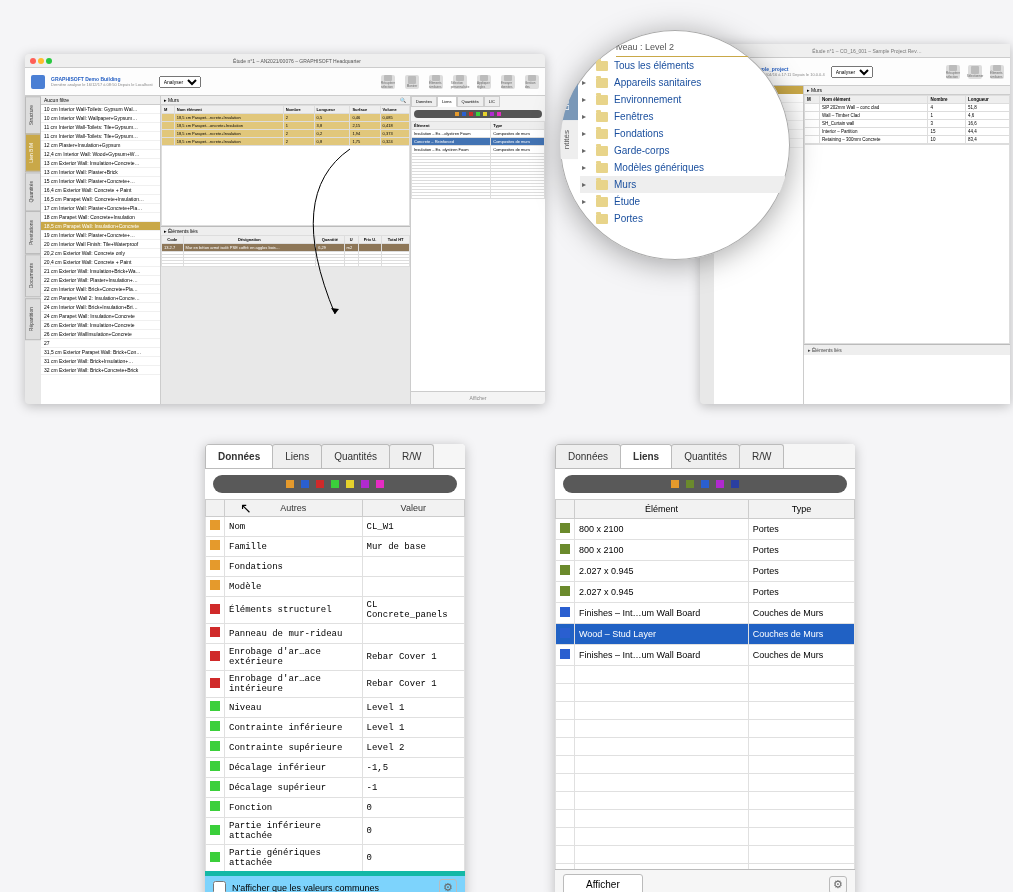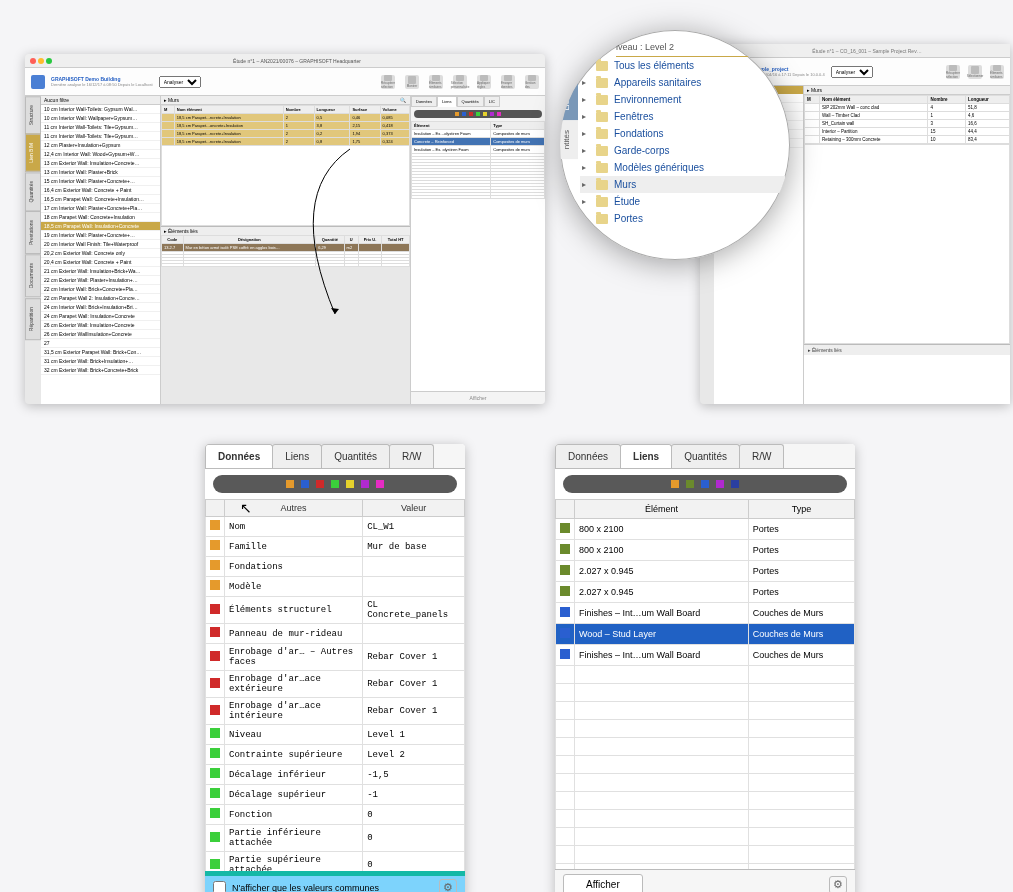--- a/index.html
+++ b/index.html
@@ -631,11 +631,6 @@
         </tr>
         <tr>
           <td><span class="csw" style="background:#d02a2a"></span></td>
-          <td>Enrobage d'ar… – Autres faces</td>
-          <td>Rebar Cover 1</td>
-        </tr>
-        <tr>
-          <td><span class="csw" style="background:#d02a2a"></span></td>
           <td>Enrobage d'ar…ace extérieure</td>
           <td>Rebar Cover 1</td>
         </tr>

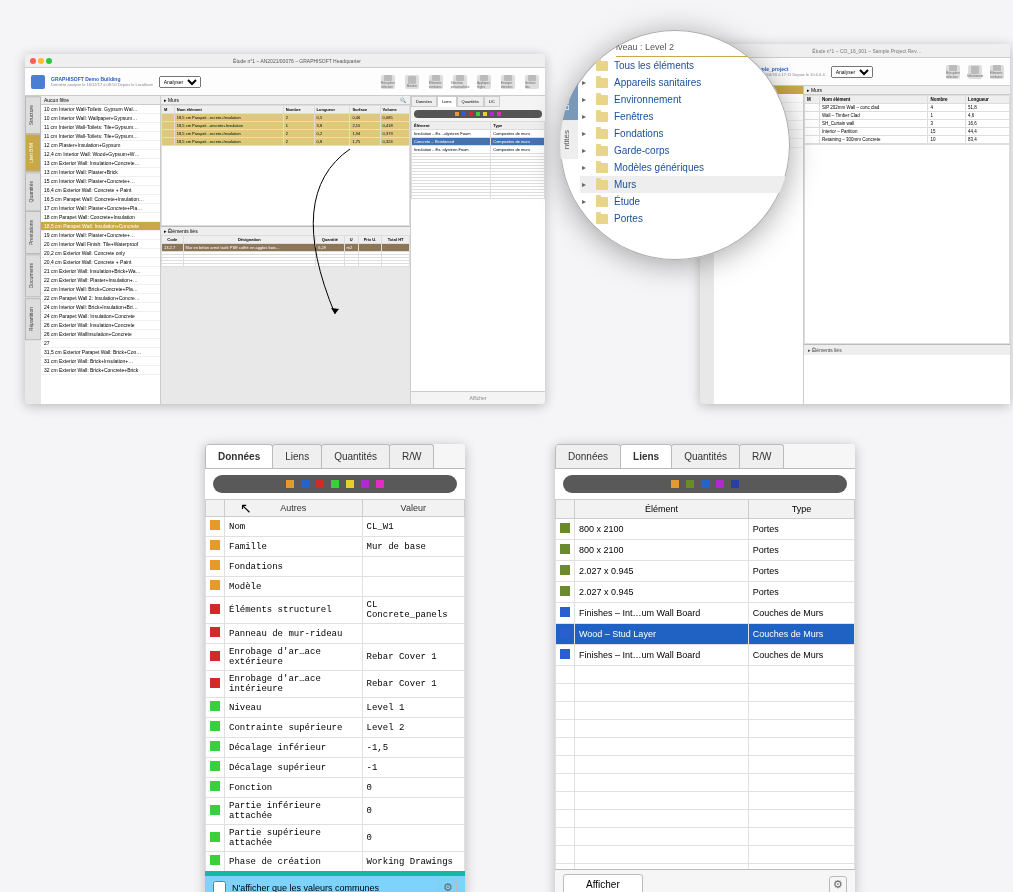--- a/index.html
+++ b/index.html
@@ -646,6 +646,11 @@
         </tr>
         <tr>
           <td><span class="csw" style="background:#3bcf3b"></span></td>
+          <td>Contrainte inférieure</td>
+          <td>Level 1</td>
+        </tr>
+        <tr>
+          <td><span class="csw" style="background:#3bcf3b"></span></td>
           <td>Contrainte supérieure</td>
           <td>Level 2</td>
         </tr>

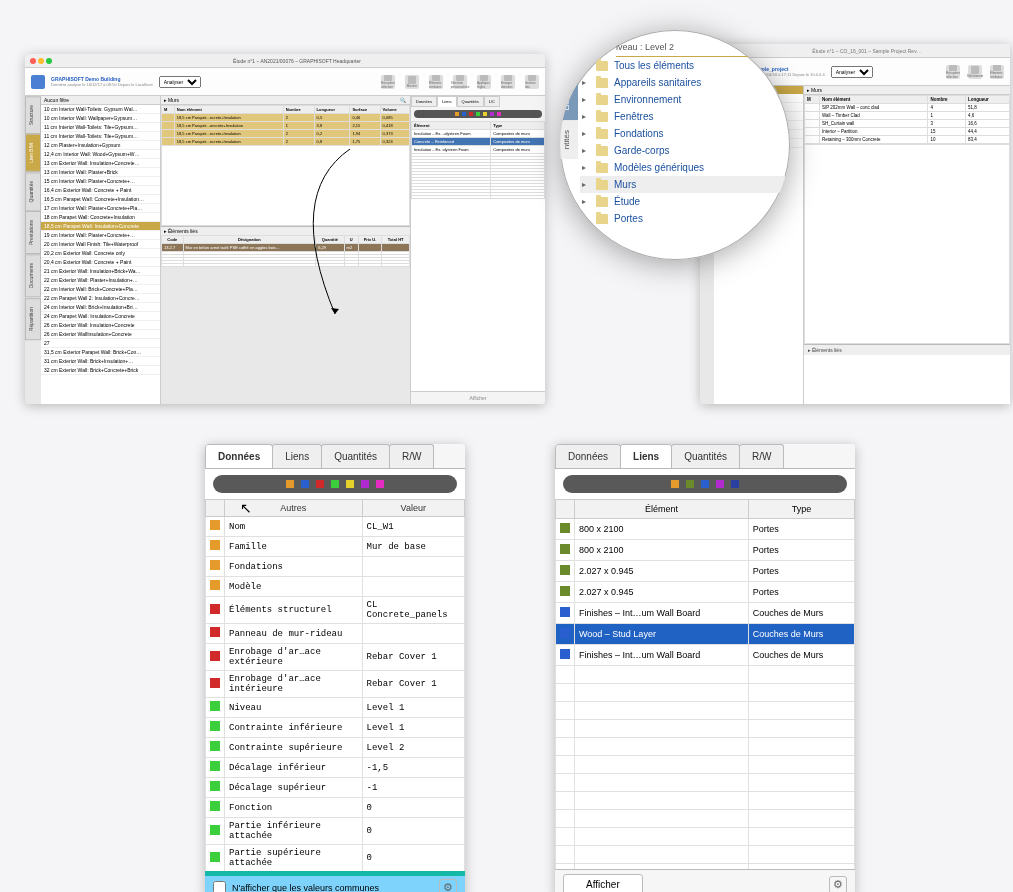--- a/index.html
+++ b/index.html
@@ -676,7 +676,7 @@
         </tr>
         <tr>
           <td><span class="csw" style="background:#3bcf3b"></span></td>
-          <td>Partie supérieure attachée</td>
+          <td>Partie génériques attachée</td>
           <td>0</td>
         </tr>
         <tr>

